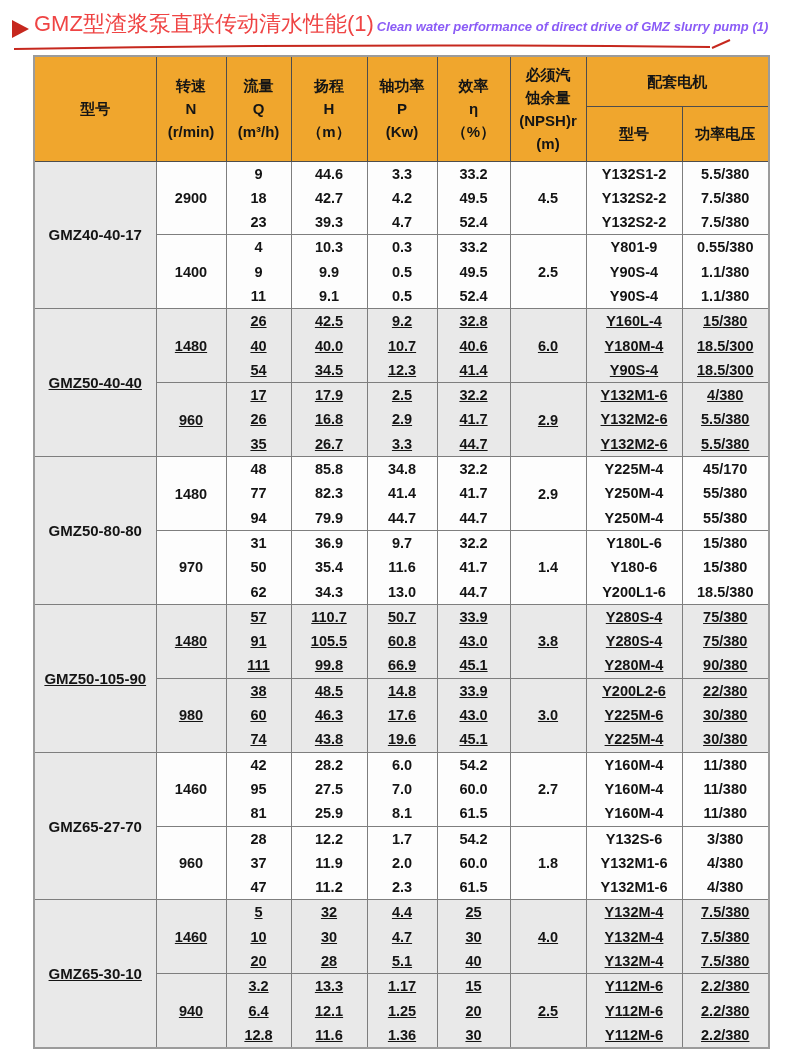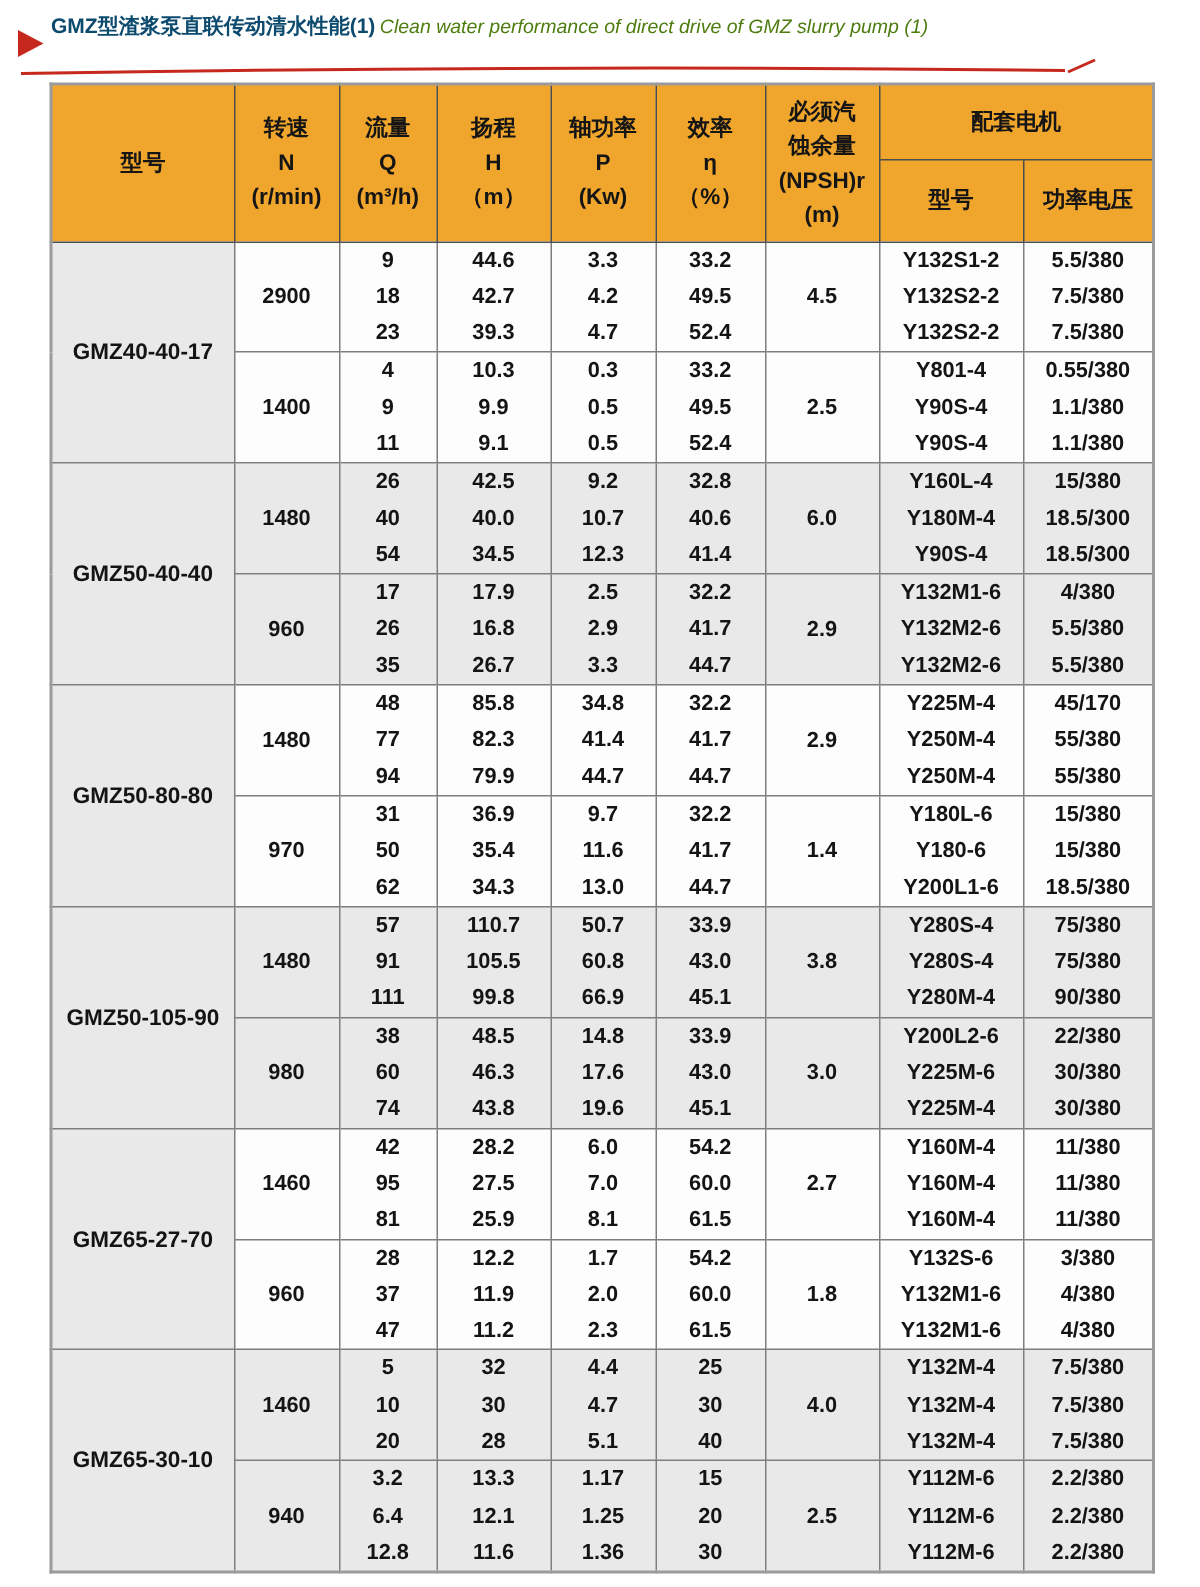--- a/index.html
+++ b/index.html
@@ -18,7 +18,7 @@
   .arrow{width:0;height:0;border-left:17px solid var(--accent-red);
          border-top:9px solid transparent;border-bottom:9px solid transparent;
          align-self:center;margin-top:-6px;margin-right:5px;}
-  .title-cn{font-size:14px;font-weight:700;letter-spacing:0px;color:#0c4a6e;white-space:nowrap;}
+  .title-cn{font-size:22px;font-weight:400;letter-spacing:0px;color:#ef4444;white-space:nowrap;}
   .title-en{font-size:13px;font-style:italic;font-weight:400;color:#4d7c0f;margin-left:3px;white-space:nowrap;}
   .underline{position:absolute;left:0;bottom:2px;color:var(--accent-red);}
 

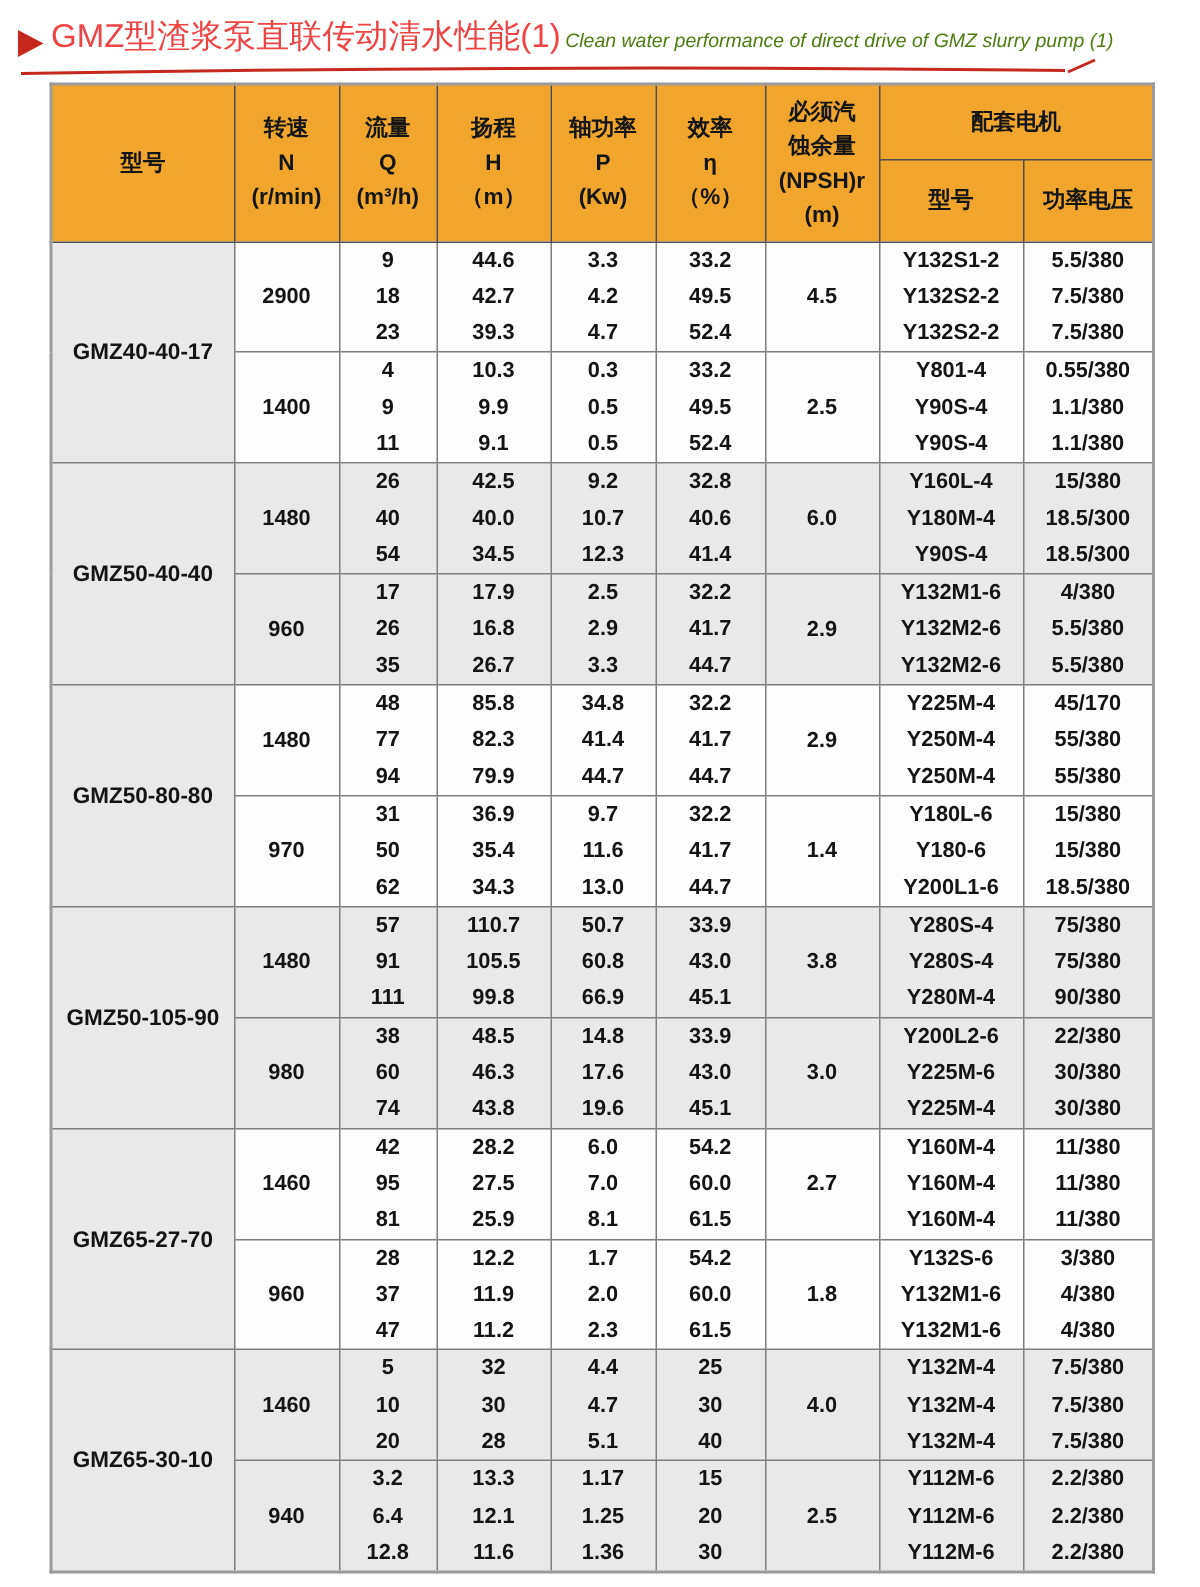--- a/index.html
+++ b/index.html
@@ -19,7 +19,7 @@
          border-top:9px solid transparent;border-bottom:9px solid transparent;
          align-self:center;margin-top:-6px;margin-right:5px;}
   .title-cn{font-size:22px;font-weight:400;letter-spacing:0px;color:#ef4444;white-space:nowrap;}
-  .title-en{font-size:13px;font-style:italic;font-weight:400;color:#4d7c0f;margin-left:3px;white-space:nowrap;}
+  .title-en{font-size:13px;font-style:italic;font-weight:700;color:#8b5cf6;margin-left:3px;white-space:nowrap;}
   .underline{position:absolute;left:0;bottom:2px;color:var(--accent-red);}
 
   

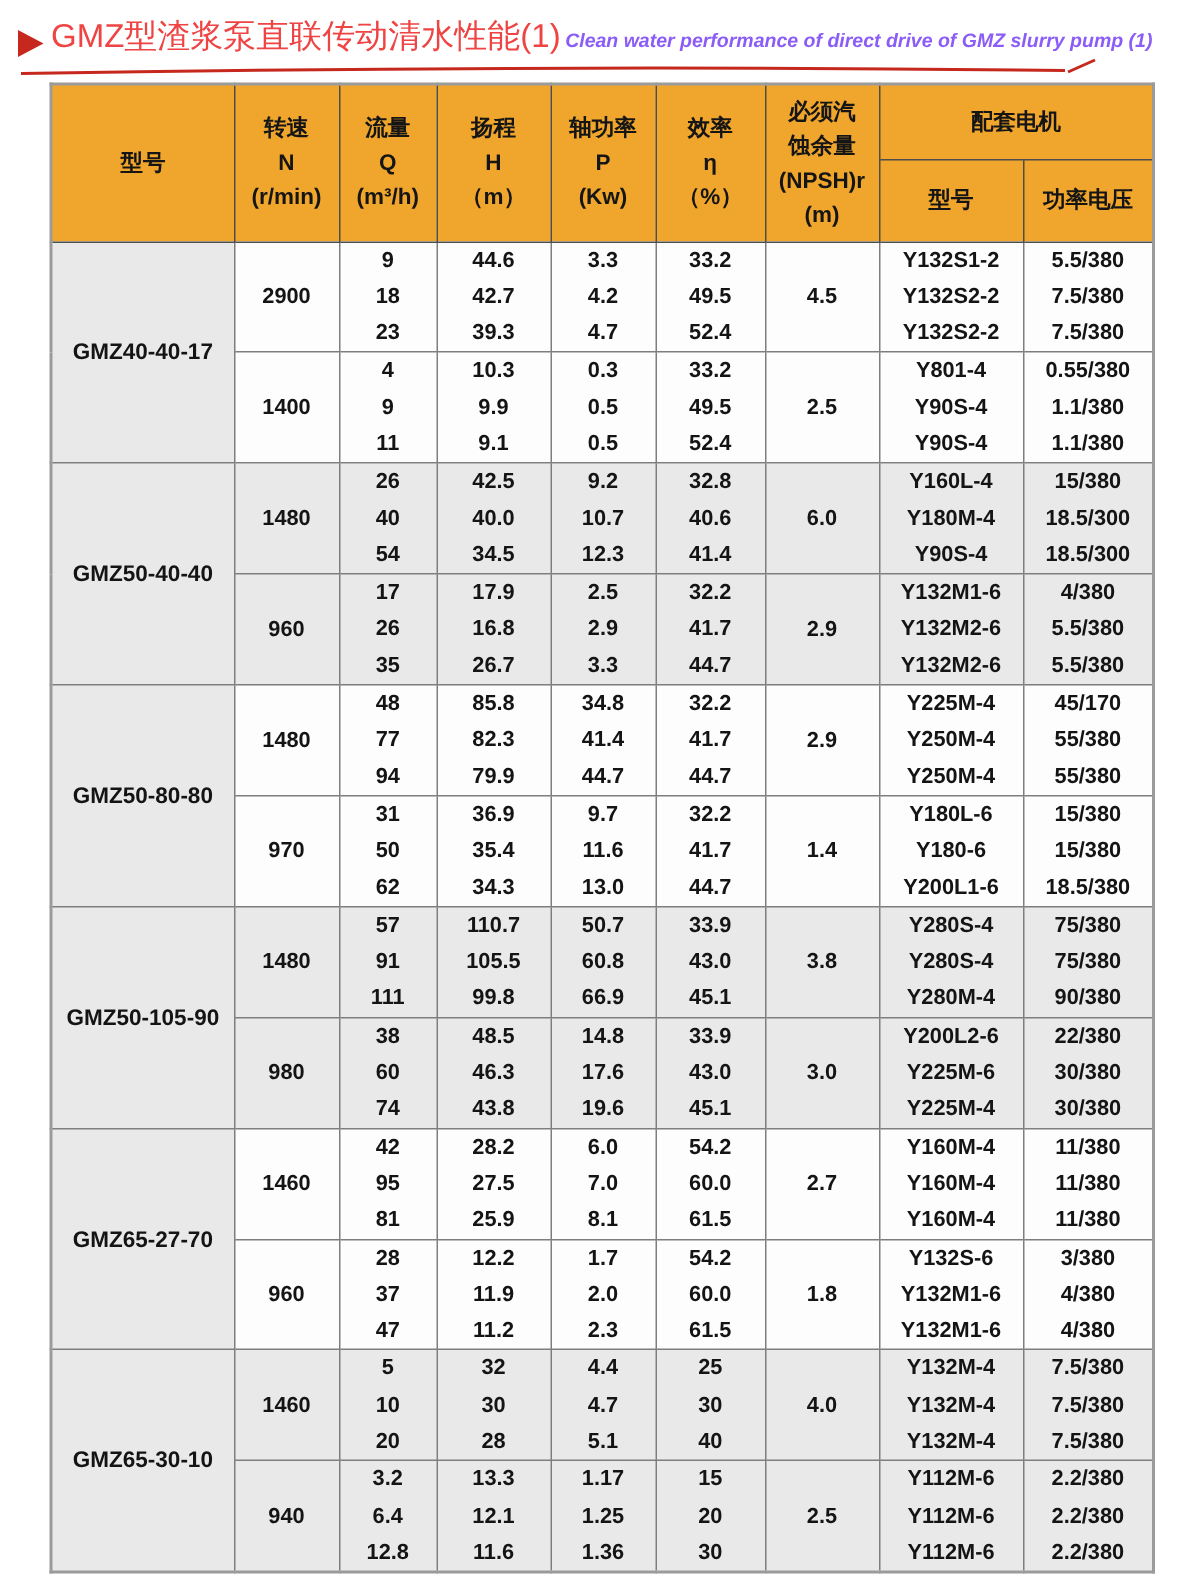--- a/index.html
+++ b/index.html
@@ -163,7 +163,7 @@
           </td>
           <td class="num">2.5</td>
           <td class="stack">
-            <div class="line">Y801-4</div>
+            <div class="line">Y801-9</div>
             <div class="line">Y90S-4</div>
             <div class="line">Y90S-4</div>
           </td>

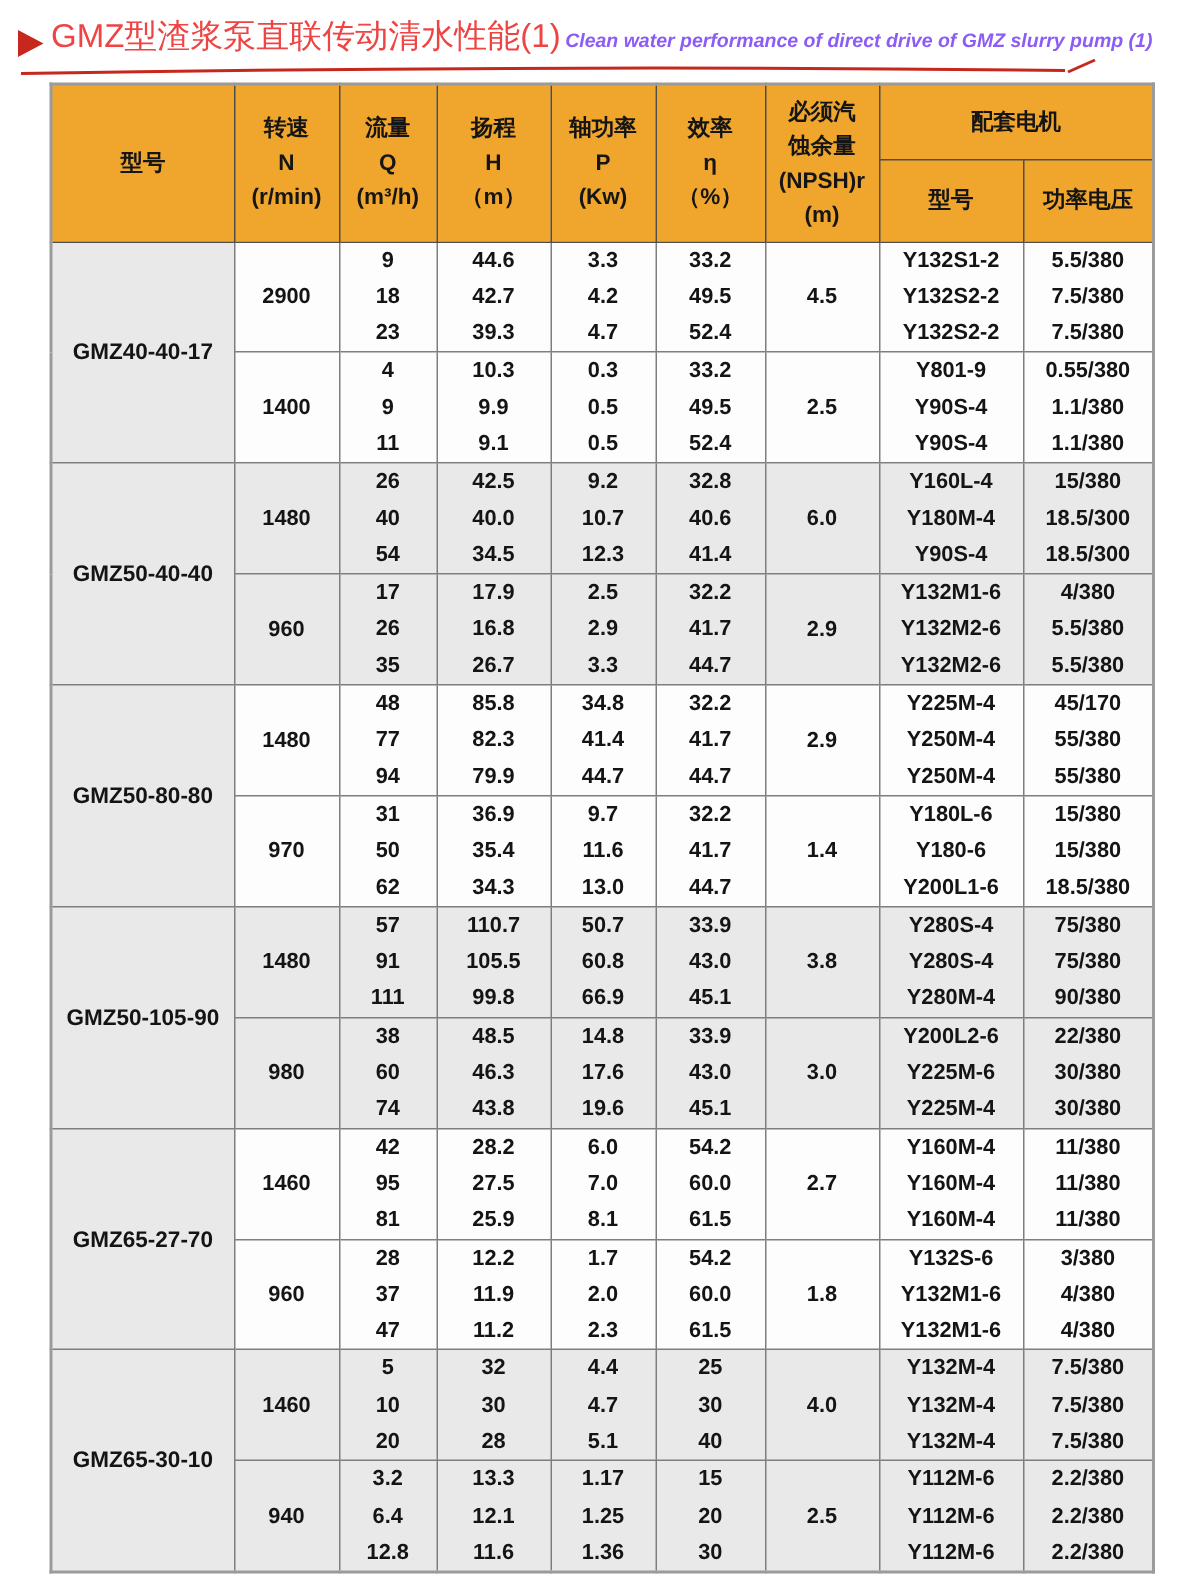--- a/index.html
+++ b/index.html
@@ -30,7 +30,7 @@
   thead tr.h2{height:55px;}
   td{border:1px solid #7e7e7e;background:var(--cell-white);text-align:center;vertical-align:middle;
      font-size:14.5px;font-weight:600;color:#141414;height:73px;}
-  tr.shaded td{background:var(--row-shade);}
+  tr.shaded td{background:var(--row-shade);text-decoration:underline;}
   td.model-cell{background:var(--row-shade);font-size:15px;}
   td.stack{padding:0;}
   td.stack .line{height:24.3px;line-height:24.3px;}

